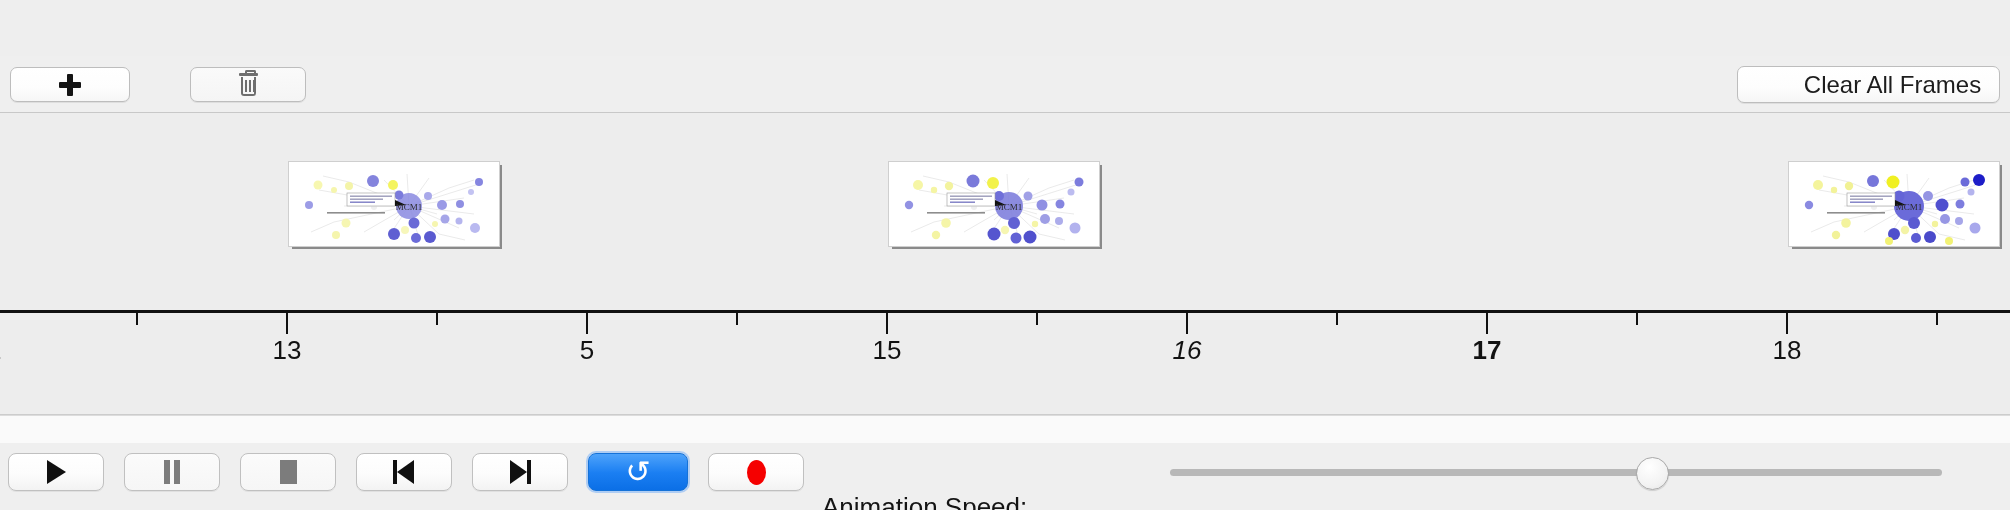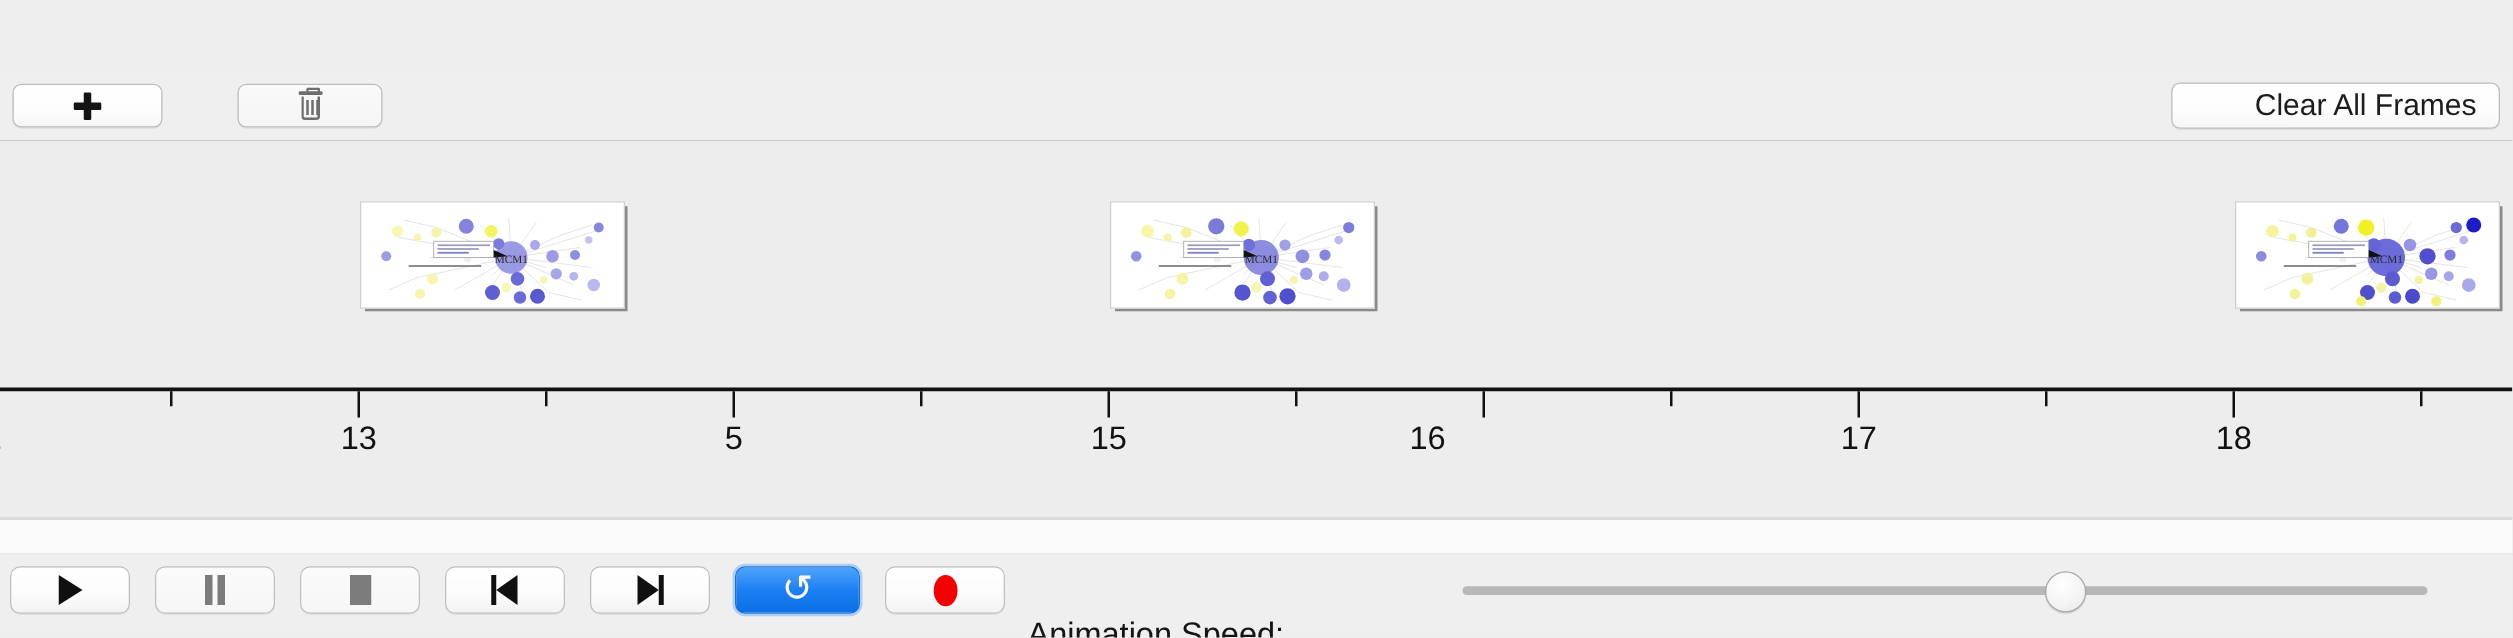--- a/index.html
+++ b/index.html
@@ -342,7 +342,7 @@
         <div class="tick-label" style="left: 287px;">13</div>
         <div class="tick-label" style="left: 587px;">5</div>
         <div class="tick-label" style="left: 887px;">15</div>
-        <div class="tick-label" style="left: 1142px;">16</div>
+        <div class="tick-label" style="left: 1187px; font-style: italic;">16</div>
         <div class="tick-label" style="left: 1487px;">17</div>
         <div class="tick-label" style="left: 1787px;">18</div>
       </div>

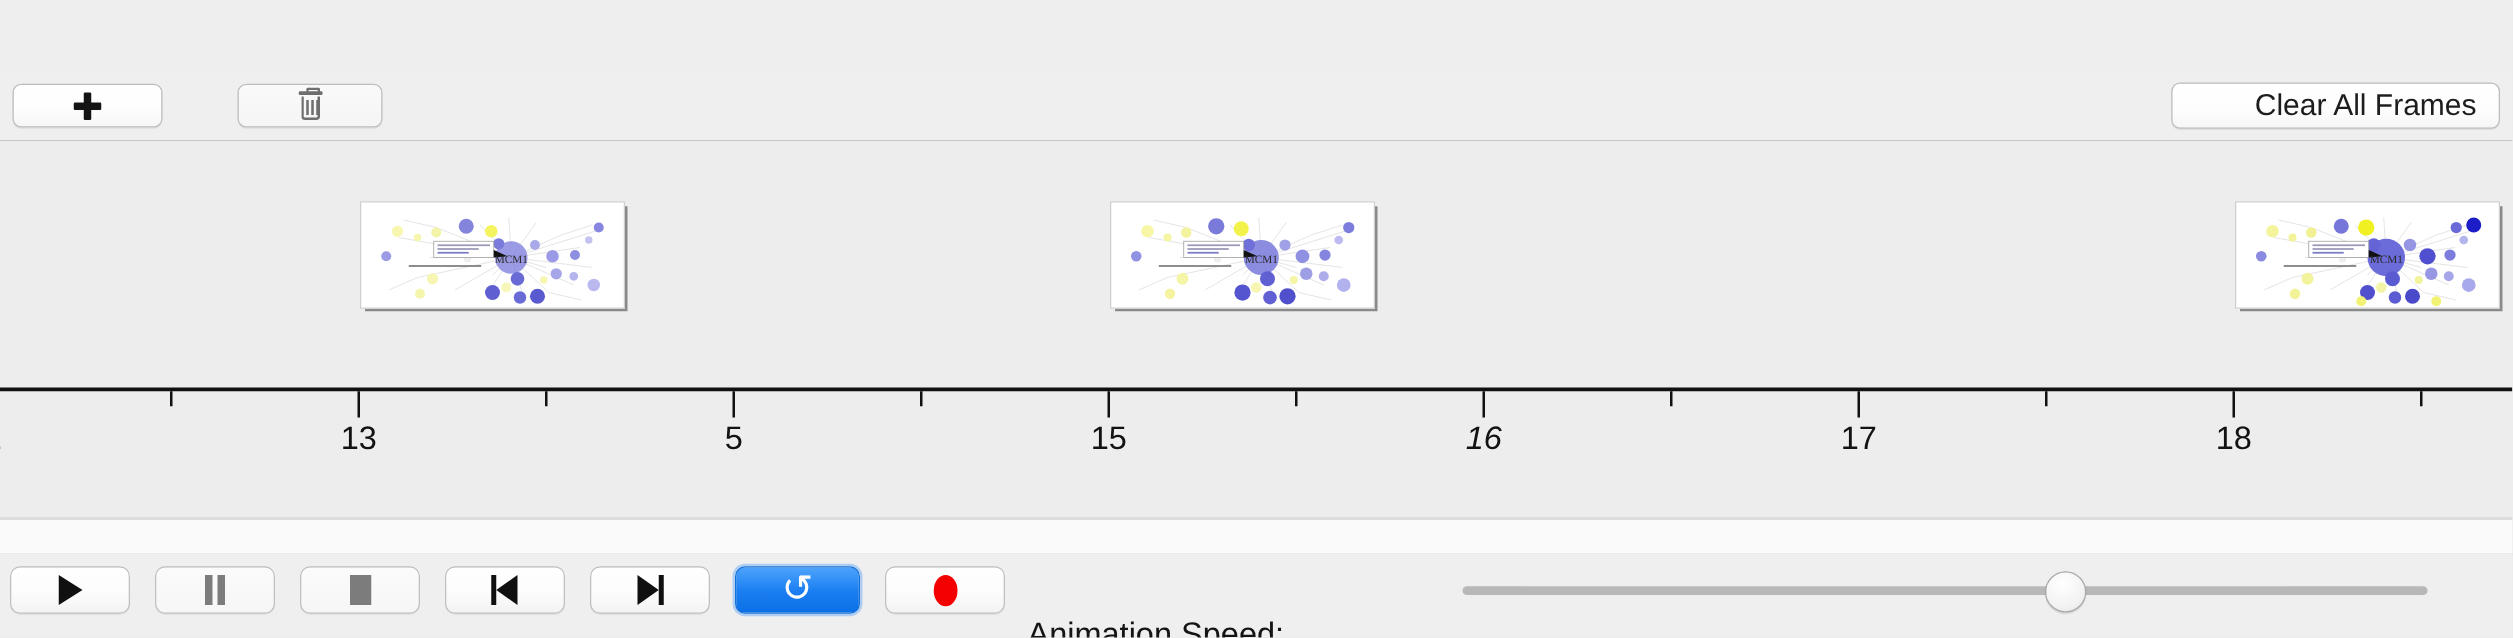--- a/index.html
+++ b/index.html
@@ -343,7 +343,7 @@
         <div class="tick-label" style="left: 587px;">5</div>
         <div class="tick-label" style="left: 887px;">15</div>
         <div class="tick-label" style="left: 1187px; font-style: italic;">16</div>
-        <div class="tick-label" style="left: 1487px;">17</div>
+        <div class="tick-label" style="left: 1487px; font-weight: bold;">17</div>
         <div class="tick-label" style="left: 1787px;">18</div>
       </div>
   </div>

